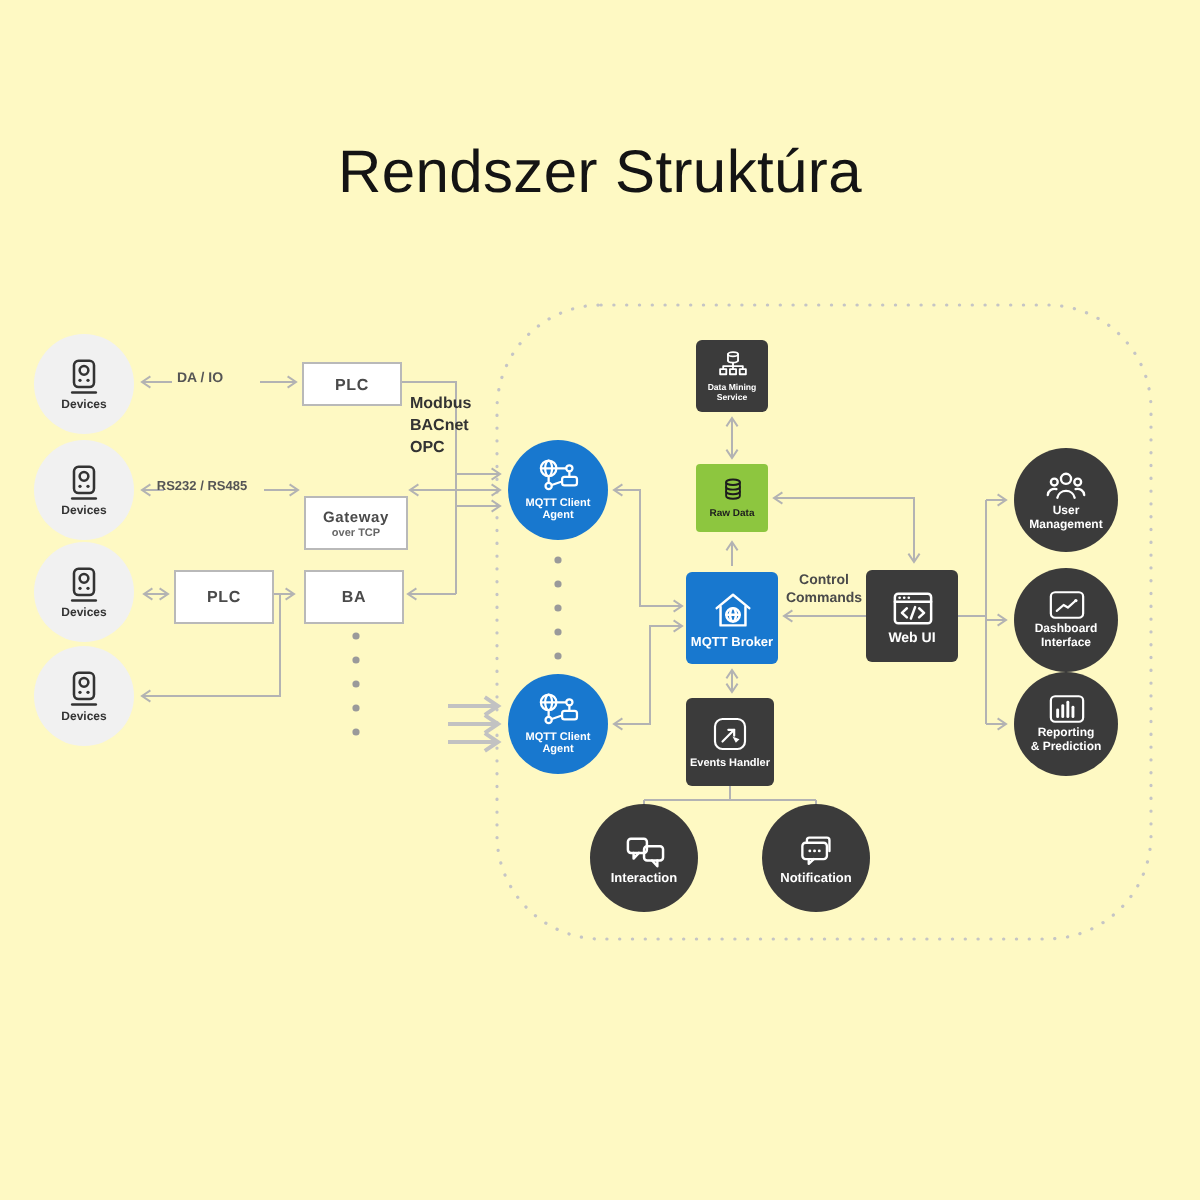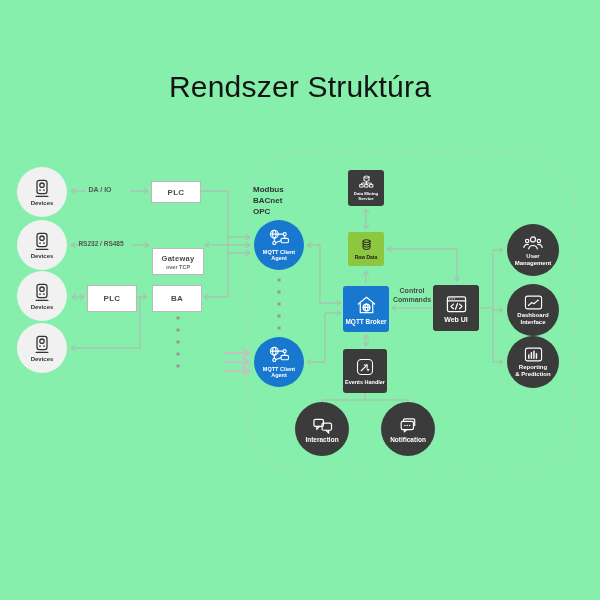--- a/index.html
+++ b/index.html
@@ -3,7 +3,7 @@
 <meta charset="utf-8">
 <style>
   html,body{margin:0;padding:0;background:#fff;}
-  .stage{position:relative;width:600px;height:600px;background:#86efac;overflow:hidden;
+  .stage{position:relative;width:600px;height:600px;background:#fef9c3;overflow:hidden;
          font-family:"Liberation Sans","DejaVu Sans",sans-serif;}
   .title{position:absolute;left:0;right:0;top:70px;text-align:center;
          font-size:30px;font-weight:500;color:#141414;letter-spacing:.2px;}

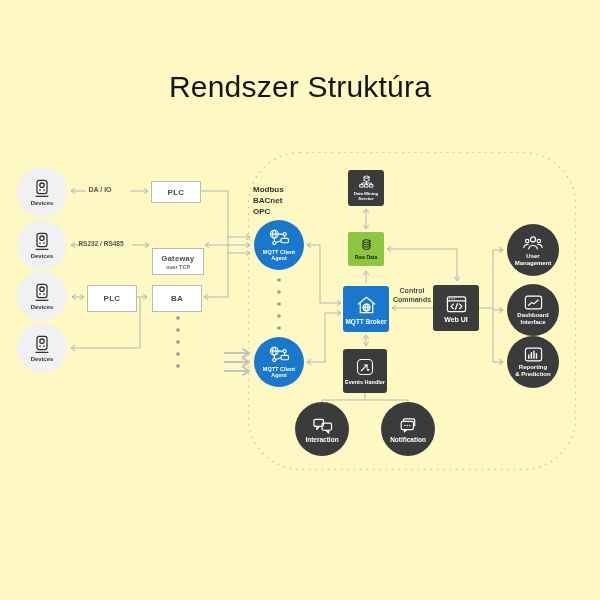--- a/index.html
+++ b/index.html
@@ -45,7 +45,7 @@
   .icd{stroke:#1d1d1d;fill:none;stroke-width:1.5;stroke-linecap:round;stroke-linejoin:round;}
   
   .lnk{position:absolute;font-weight:700;color:#555;text-align:center;}
-  .proto{position:absolute;left:205px;top:184px;font-size:8px;font-weight:700;color:#333;line-height:11px;margin-left:48px;}
+  .proto{position:absolute;left:205px;top:196px;font-size:8px;font-weight:700;color:#333;line-height:11px;}
   .cc{position:absolute;left:389px;top:287px;width:46px;font-size:7px;font-weight:600;
       color:#4a4a4a;line-height:8.5px;text-align:center;}
 </style>

